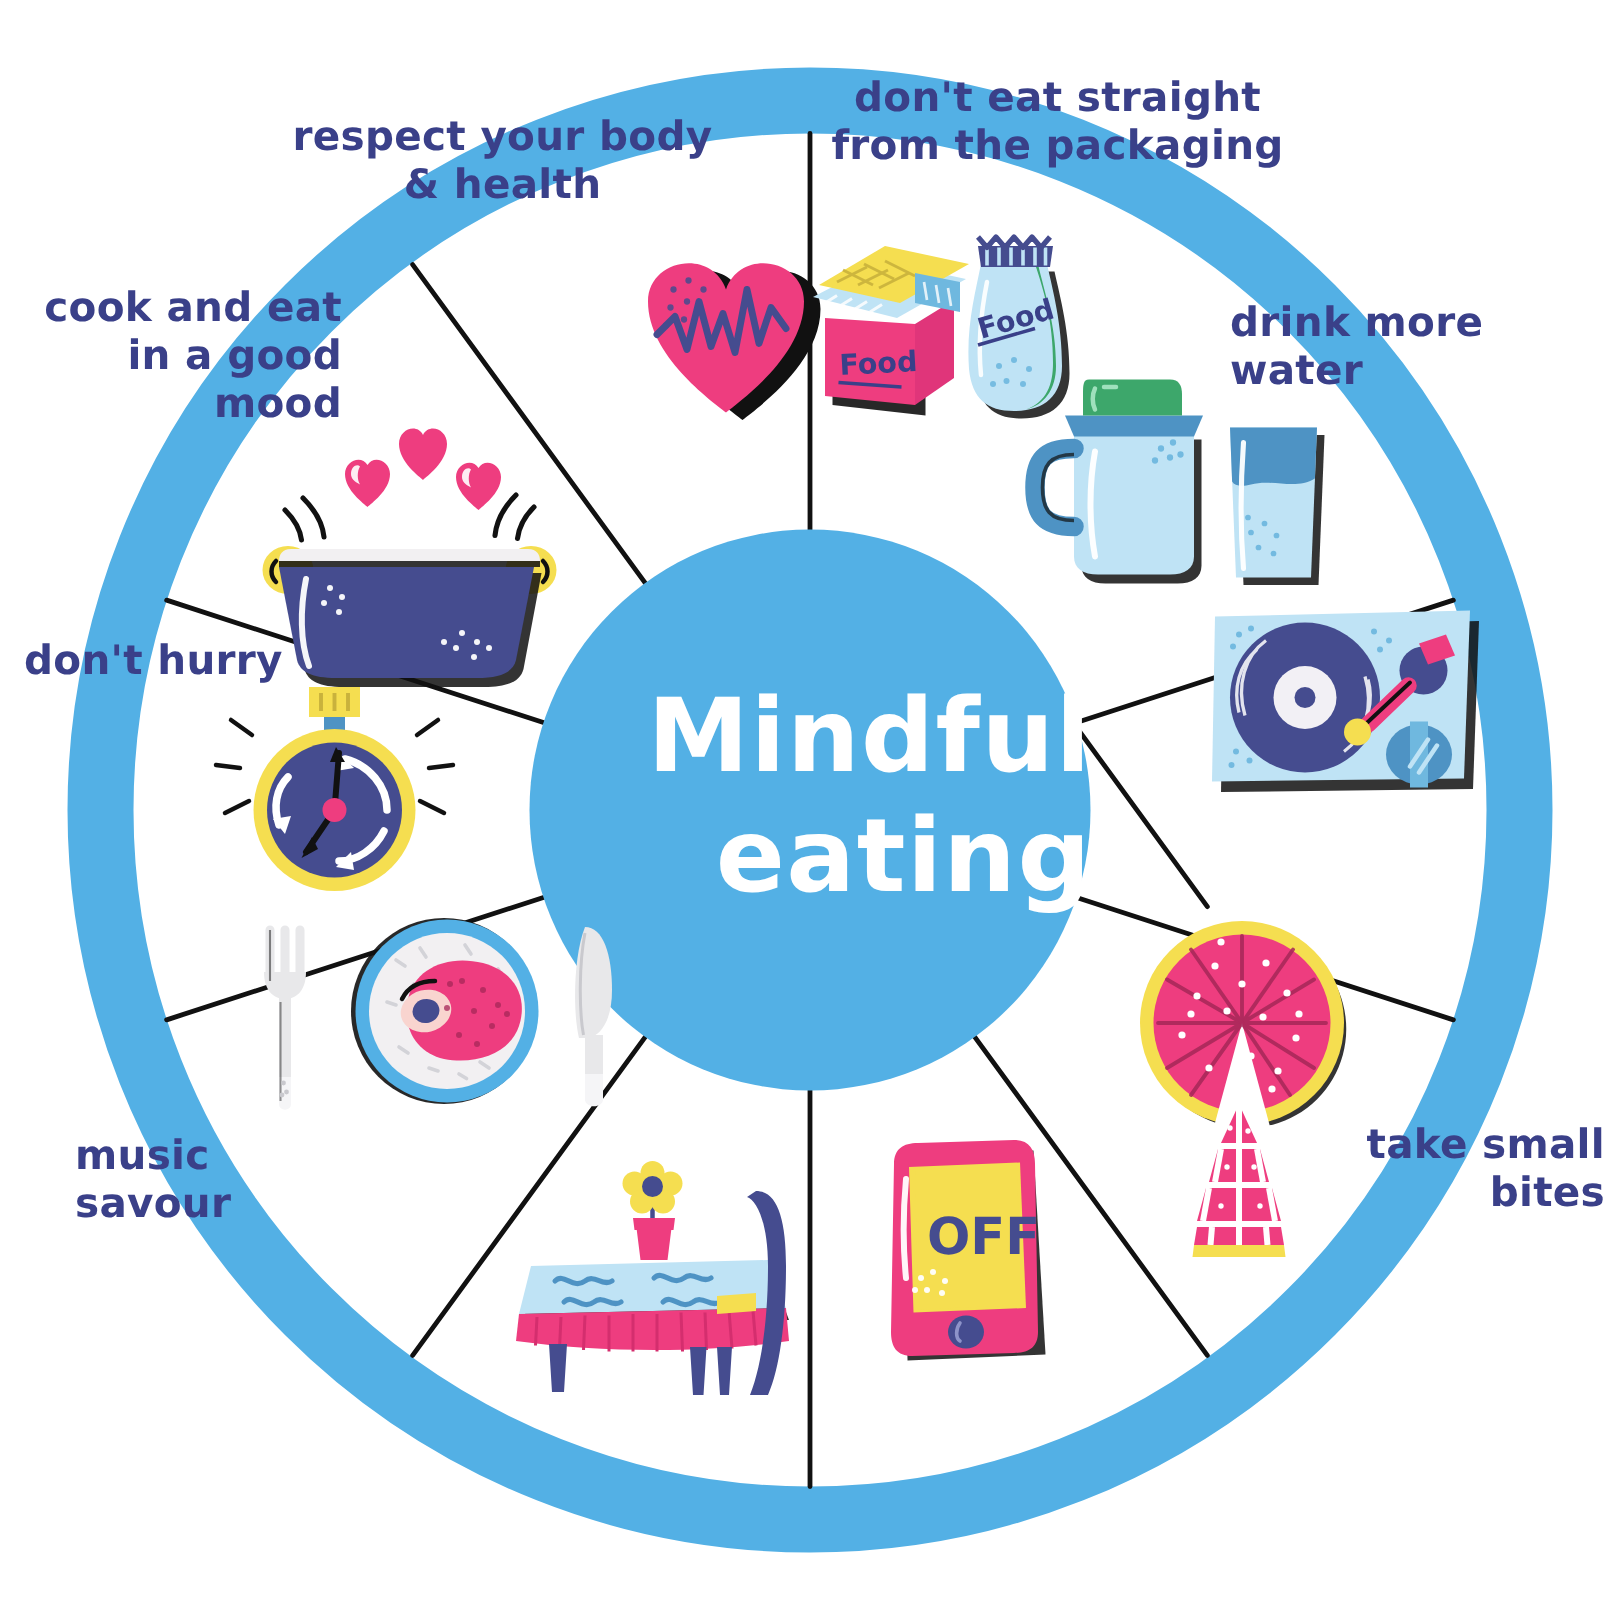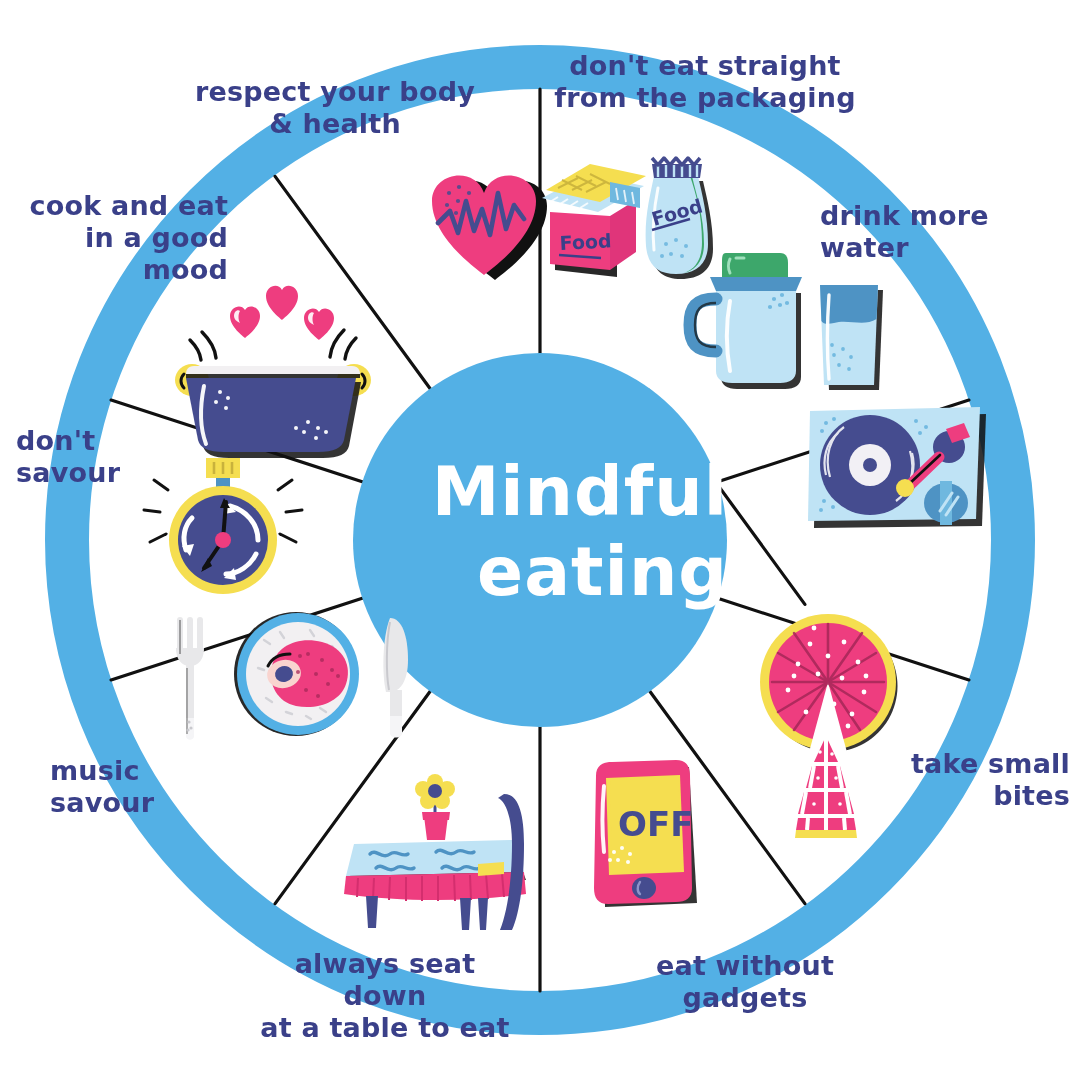--- a/index.html
+++ b/index.html
@@ -553,7 +553,7 @@
 
   <div class="label" id="lbl-savour">music savour</div>
 
-  <div class="label" id="lbl-hurry">don't savour</div>
+  <div class="label" id="lbl-hurry">don't hurry</div>
 
   <div class="label" id="lbl-cook">cook and eat
 in a good mood</div>

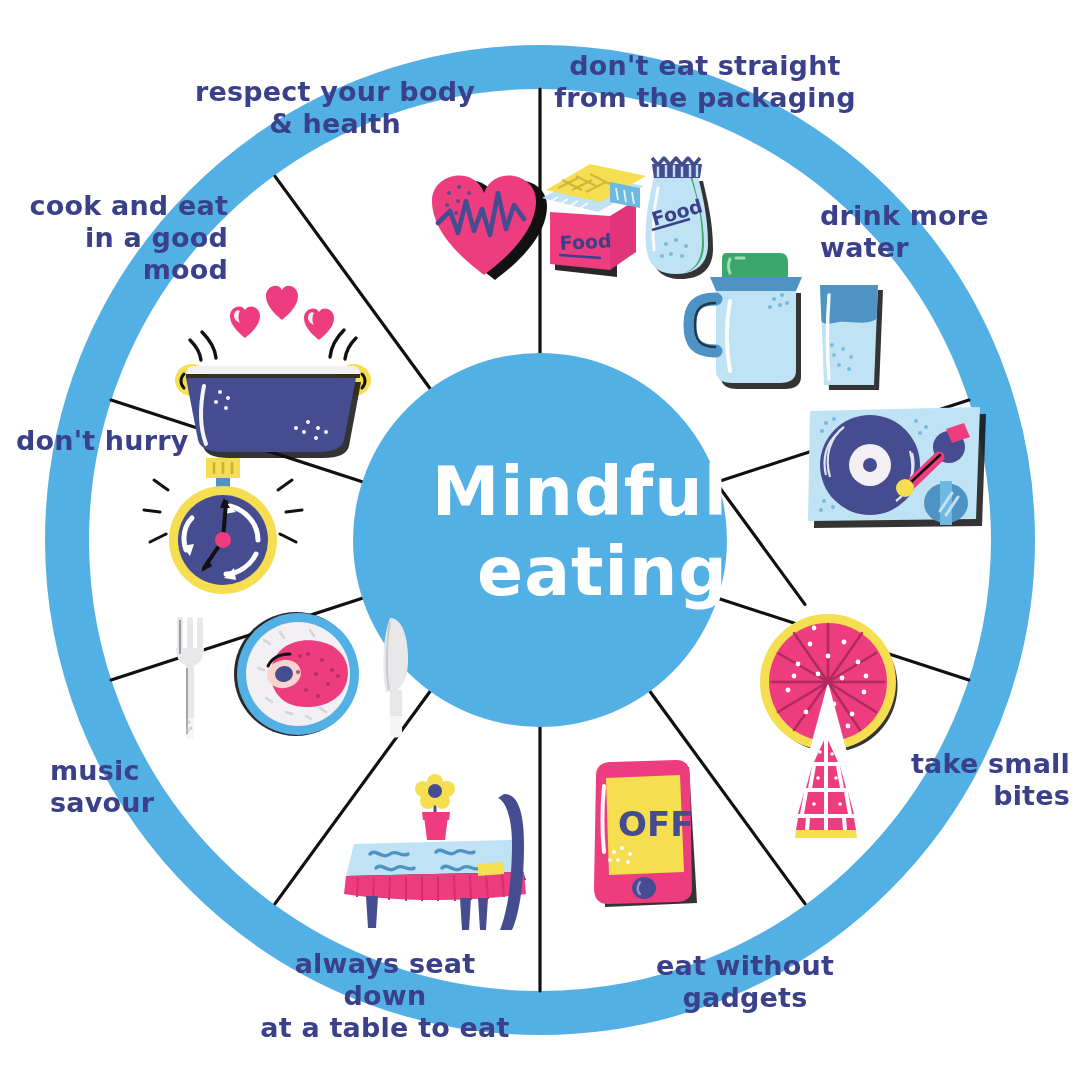--- a/index.html
+++ b/index.html
@@ -548,8 +548,6 @@
 
   <div class="label" id="lbl-gadgets">eat without gadgets</div>
 
-  <div class="label" id="lbl-seat">always seat down
-at a table to eat</div>
 
   <div class="label" id="lbl-savour">music savour</div>
 

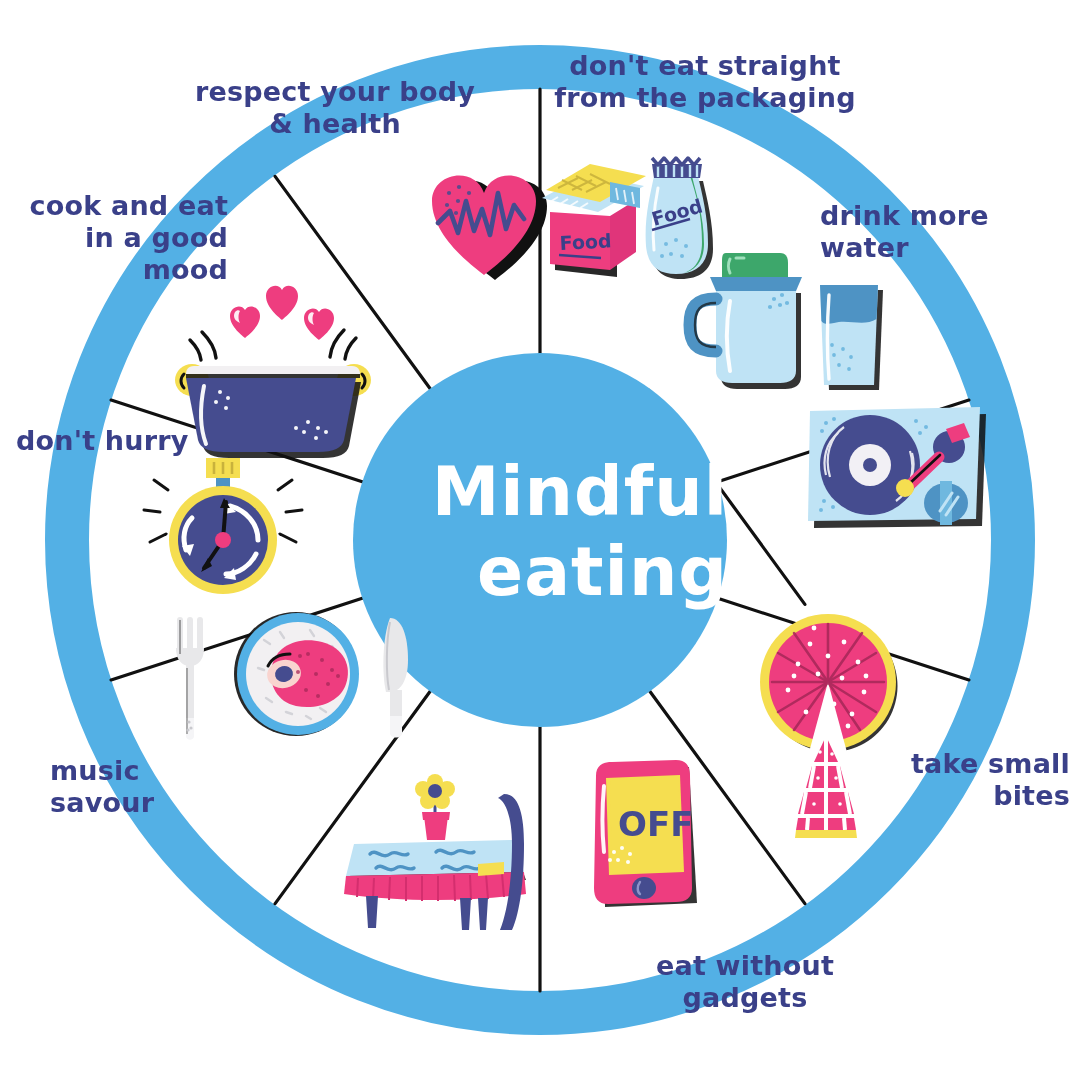--- a/index.html
+++ b/index.html
@@ -546,7 +546,6 @@
 
   <div class="label" id="lbl-bites">take small bites</div>
 
-  <div class="label" id="lbl-gadgets">eat without gadgets</div>
 
 
   <div class="label" id="lbl-savour">music savour</div>

